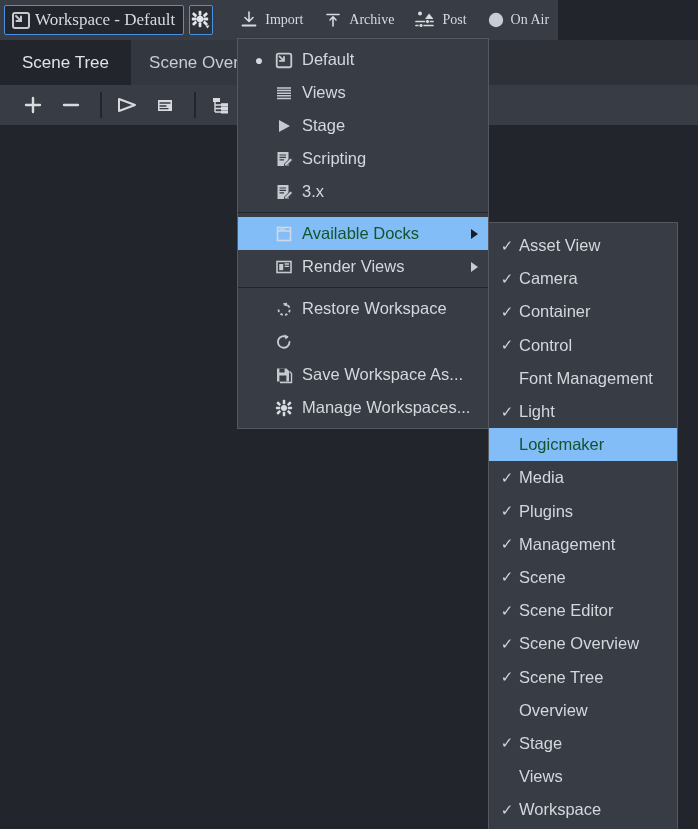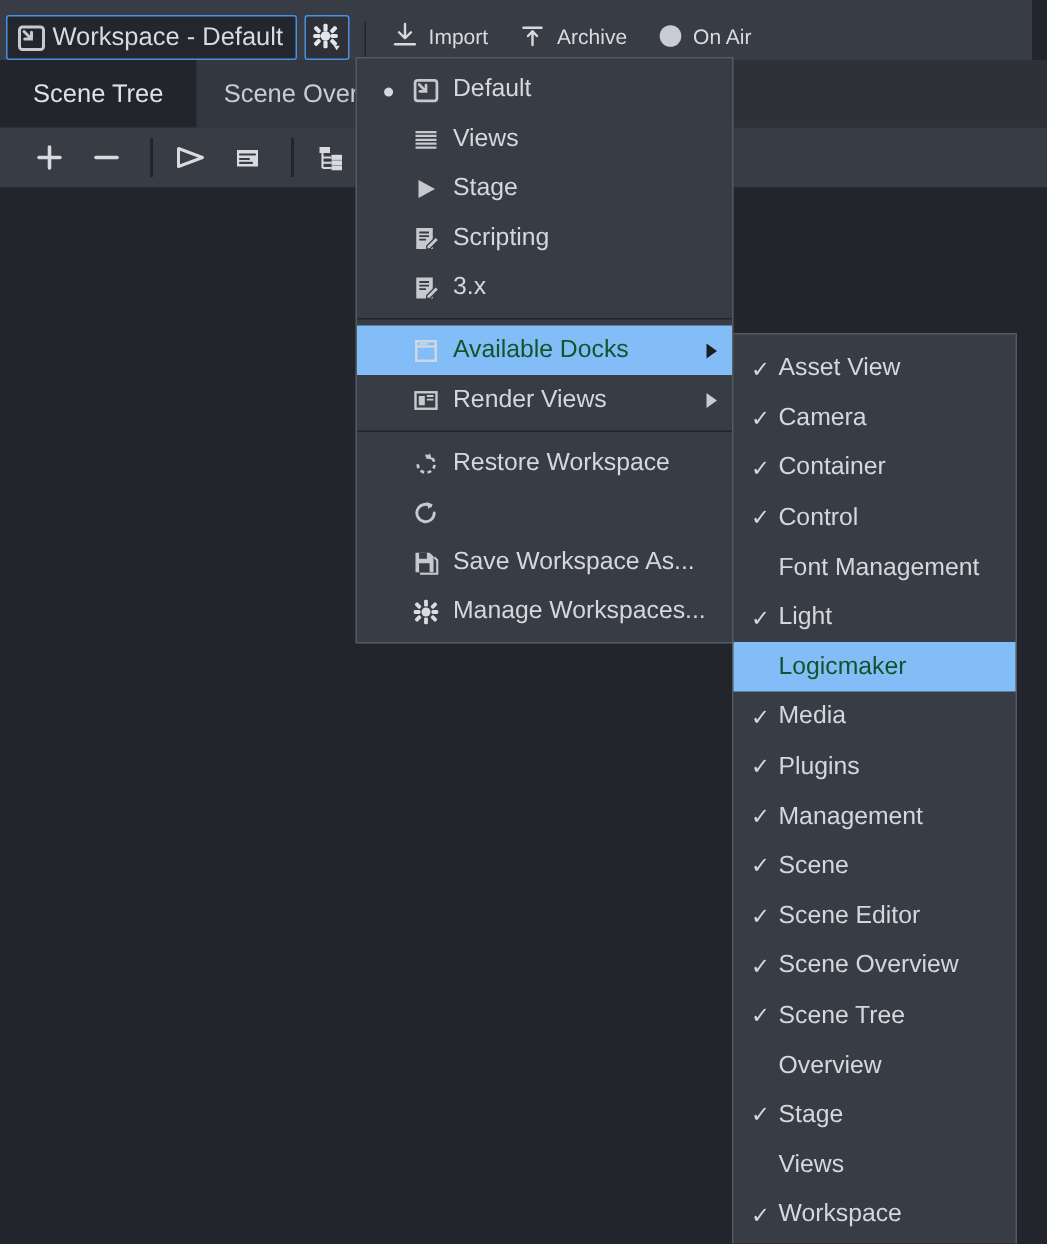--- a/index.html
+++ b/index.html
@@ -18,11 +18,12 @@
   
   .toolbar {
     position: absolute; left: 0; top: 0;
-    width: 688px; height: 40px;
+    width: 558px; height: 40px;
     background: #383c44;
-    display: flex; align-items: flex-end;
+    display: flex; align-items: center;
     box-sizing: border-box;
     padding-left: 4px;
+    font-family: Liberation Serif, serif;
   }
   .ws-button {
     display: flex; align-items: center;

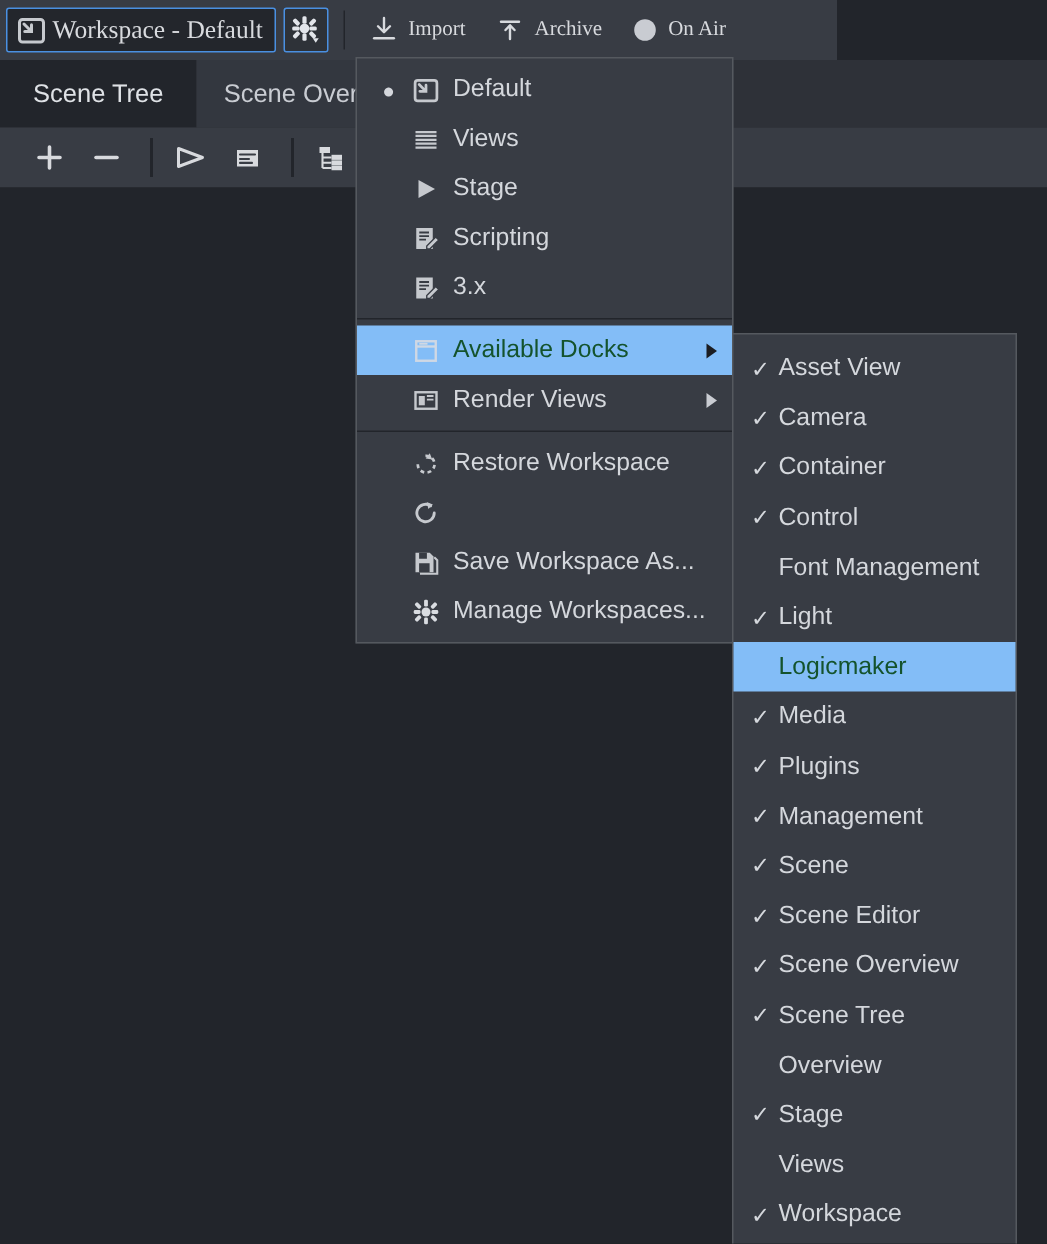--- a/index.html
+++ b/index.html
@@ -242,6 +242,18 @@
       <span class="label">Archive</span>
     </div>
 
+    <div class="tb-item">
+      <span>
+        <svg width="22" height="20" viewBox="0 0 22 20">
+          <circle cx="6" cy="3.6" r="2" fill="#d8dade"></circle>
+          <path d="M11 9 L15 3.5 L19.5 9 Z" fill="#d8dade"></path>
+          <path d="M2 11.5 L19 11.5 M2 15.5 L19 15.5" stroke="#d8dade" stroke-width="1.7" stroke-linecap="round"></path>
+          <circle cx="13.5" cy="11.5" r="2.1" fill="#d8dade" stroke="#383c44" stroke-width="1"></circle>
+          <circle cx="7" cy="15.5" r="2.1" fill="#d8dade" stroke="#383c44" stroke-width="1"></circle>
+        </svg>
+      </span>
+      <span class="label">Post</span>
+    </div>
 
     <div class="tb-item">
       <span>

